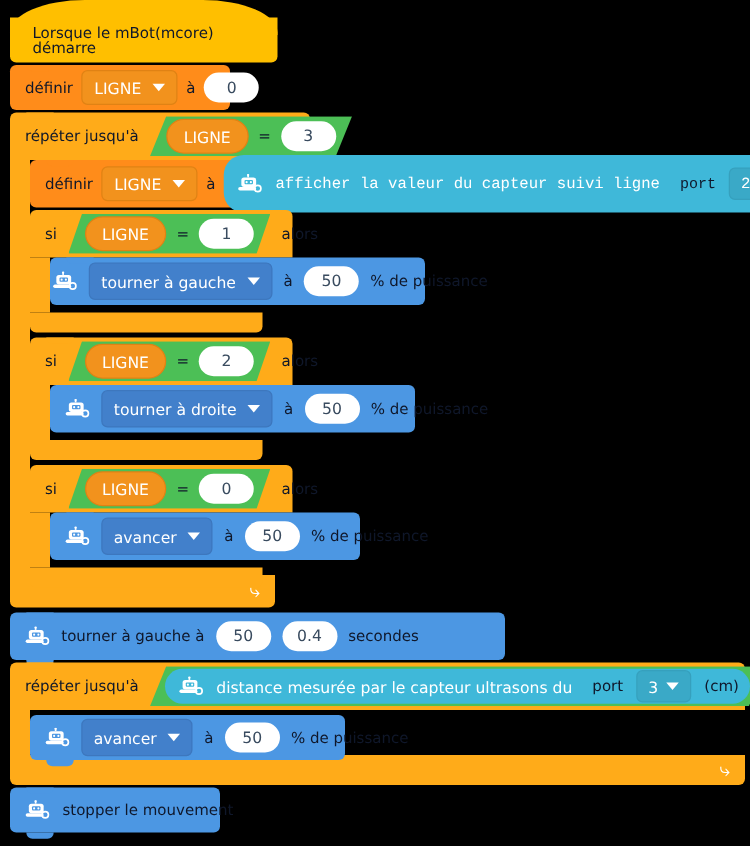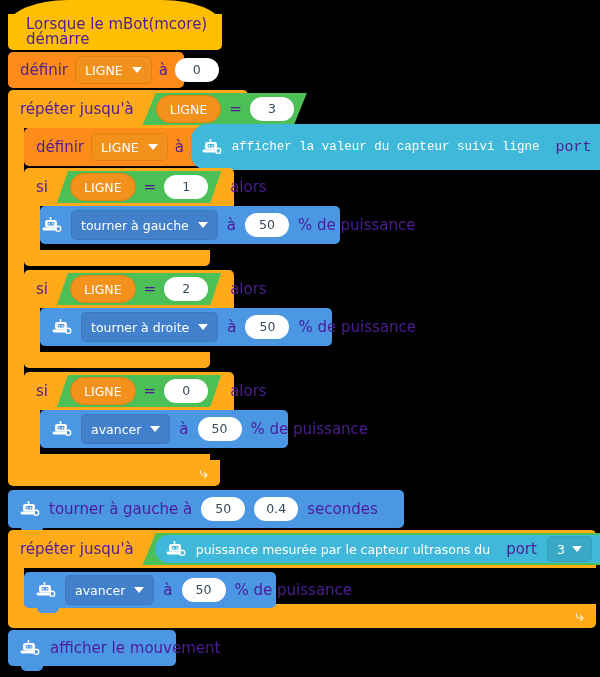--- a/index.html
+++ b/index.html
@@ -15,7 +15,7 @@
   
   .blk{position:absolute;box-sizing:border-box;display:flex;align-items:center;}
   .row{display:flex;align-items:center;gap:7px;white-space:nowrap;}
-  .lbl{color:#4c1d95;font-size:15px;line-height:1;}
+  .lbl{color:#0f172a;font-size:12px;line-height:1;}
 
   
   .stack{border-radius:5px;}

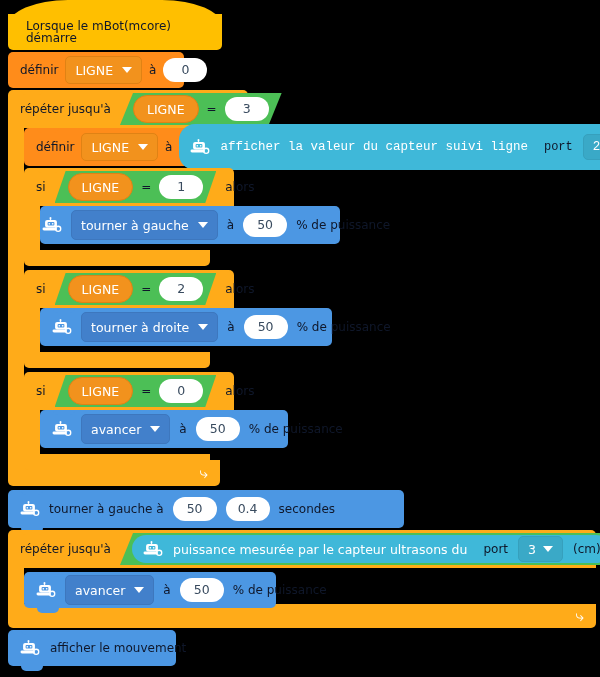--- a/index.html
+++ b/index.html
@@ -302,7 +302,7 @@
             <rect x="11.6" y="0" width="1.6" height="3" fill="#fff"></rect>
             <circle cx="12.4" cy="0.8" r="1.1" fill="#fff"></circle>
           </svg>
-          <span>puissance mesurée par le capteur ultrasons du</span>
+          <span>distance mesurée par le capteur ultrasons du</span>
           <span class="lbl" style="margin-left:6px;">port</span>
           <span class="dropdown dd-sense" style="height:24px;gap:7px;">
             <span>3</span>

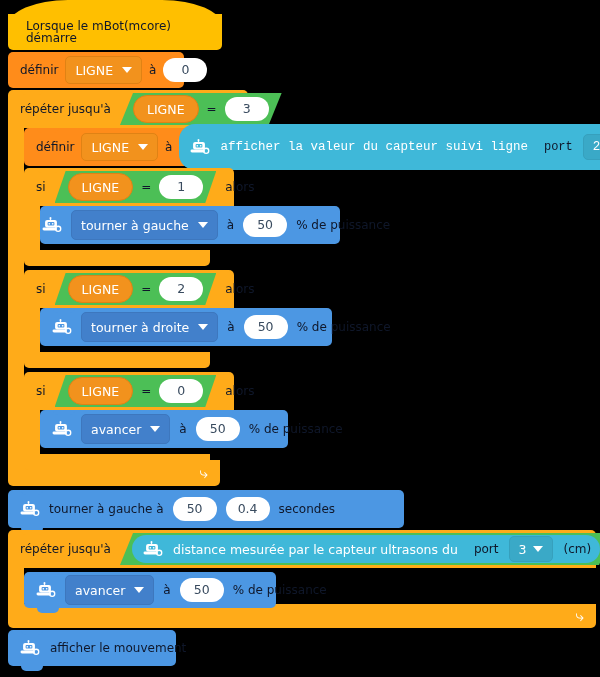--- a/index.html
+++ b/index.html
@@ -353,7 +353,7 @@
         <rect x="11.6" y="0" width="1.6" height="3" fill="#fff"></rect>
         <circle cx="12.4" cy="0.8" r="1.1" fill="#fff"></circle>
       </svg>
-      <span class="lbl">afficher le mouvement</span>
+      <span class="lbl">stopper le mouvement</span>
     </div>
   </div>
 

